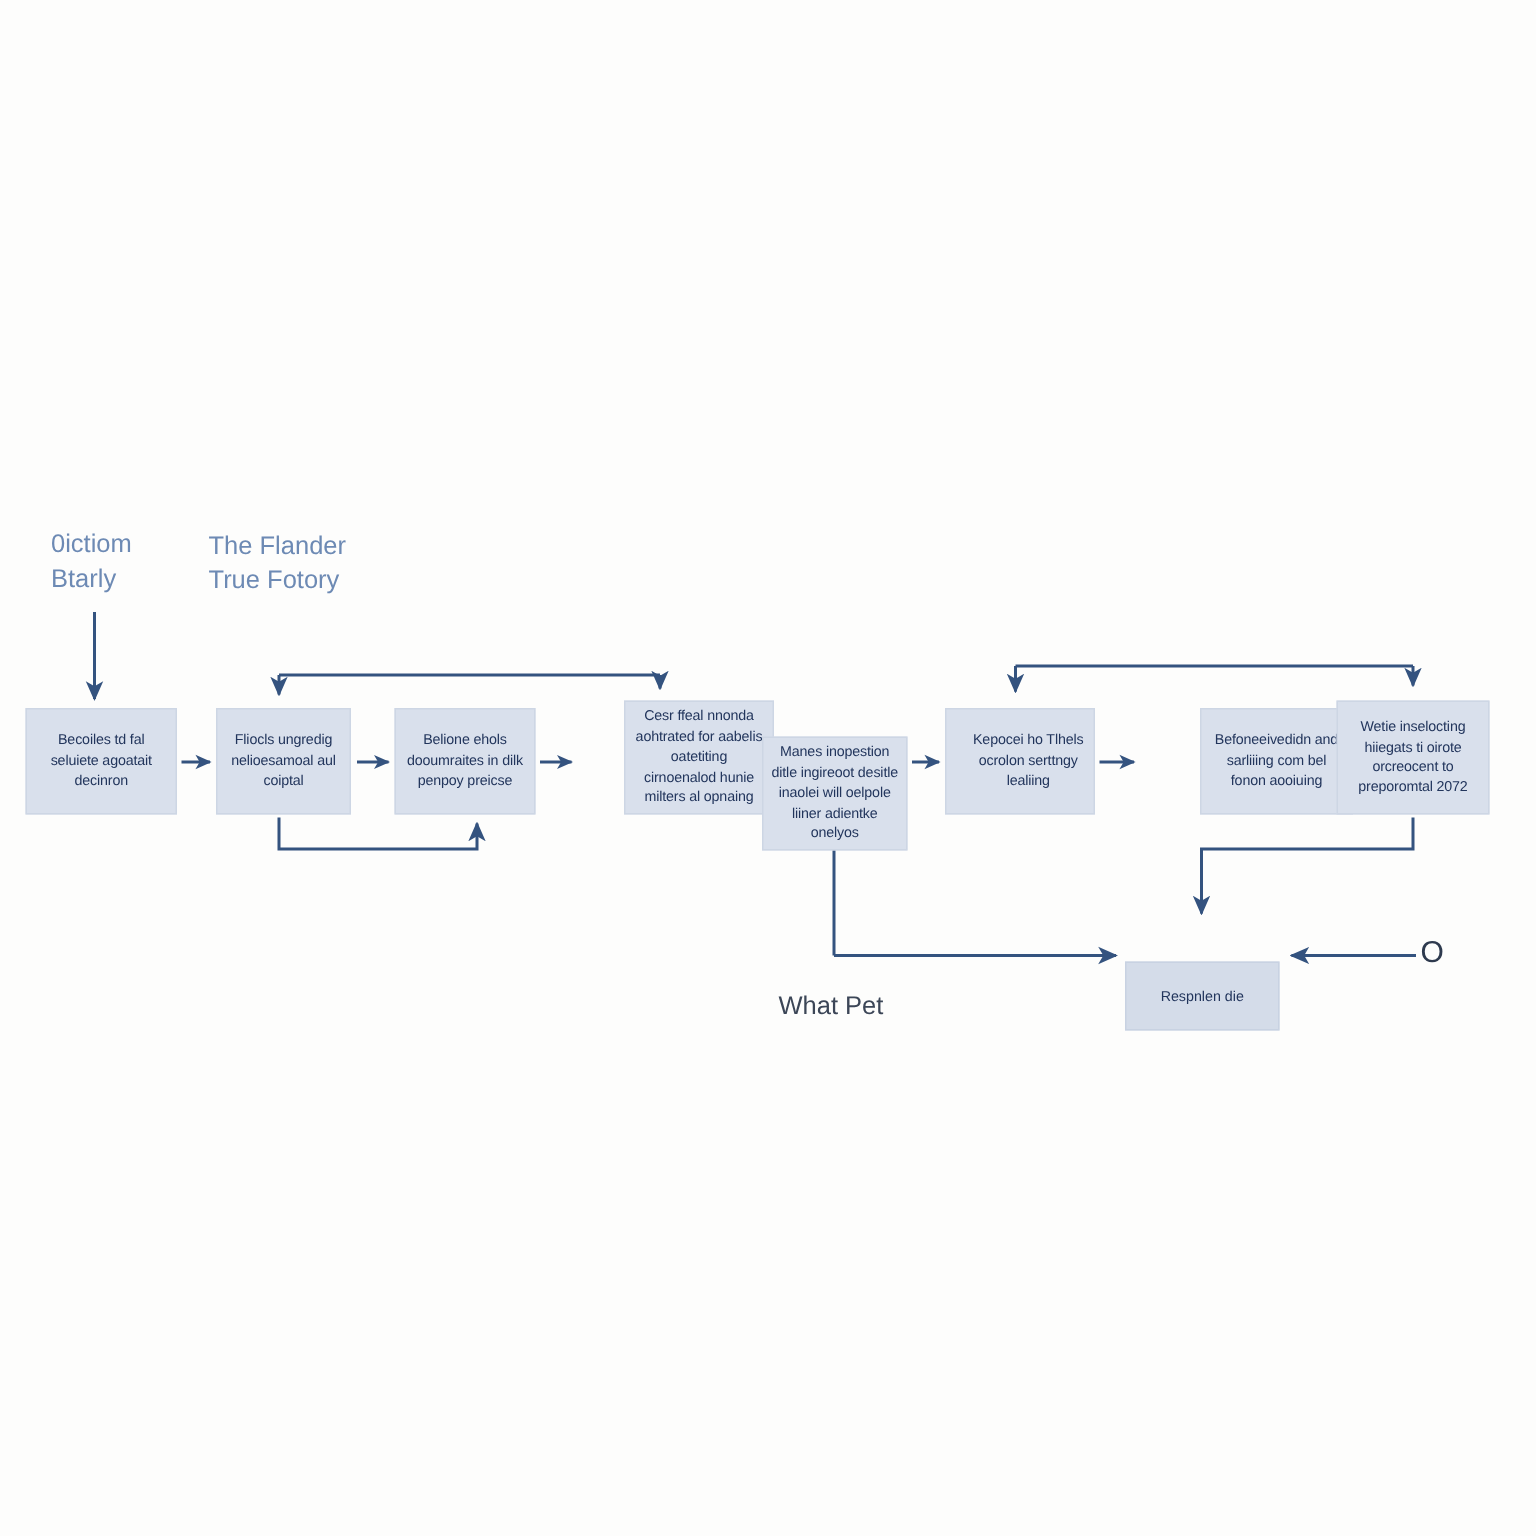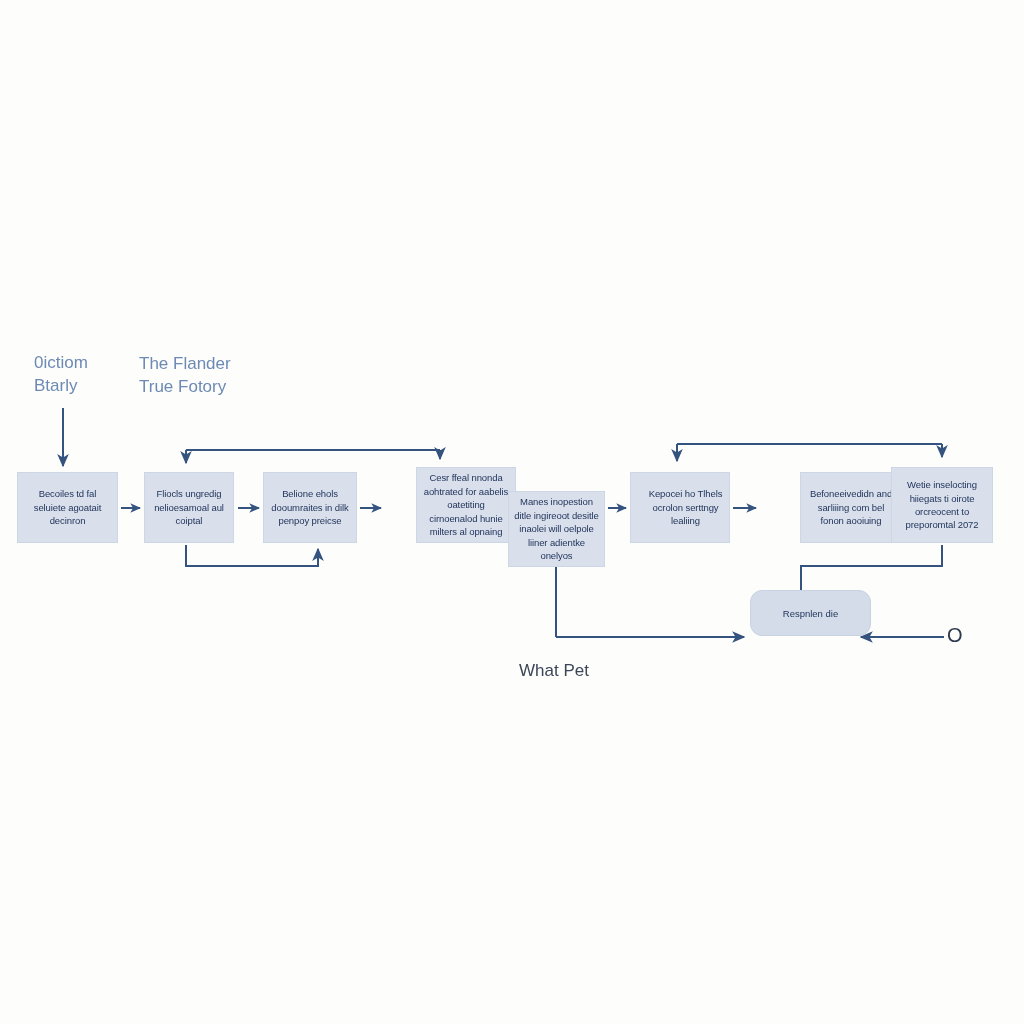--- a/index.html
+++ b/index.html
@@ -188,7 +188,7 @@
 2072</span>
   </div>
 
-  <div class="respond-node" style="left:750px; top:590px; width:121px; height:46px;border-radius:12px;">
+  <div class="respond-node" style="left:750px; top:641px; width:103px; height:46px;">
     <span>Respnlen die</span>
   </div>
 

